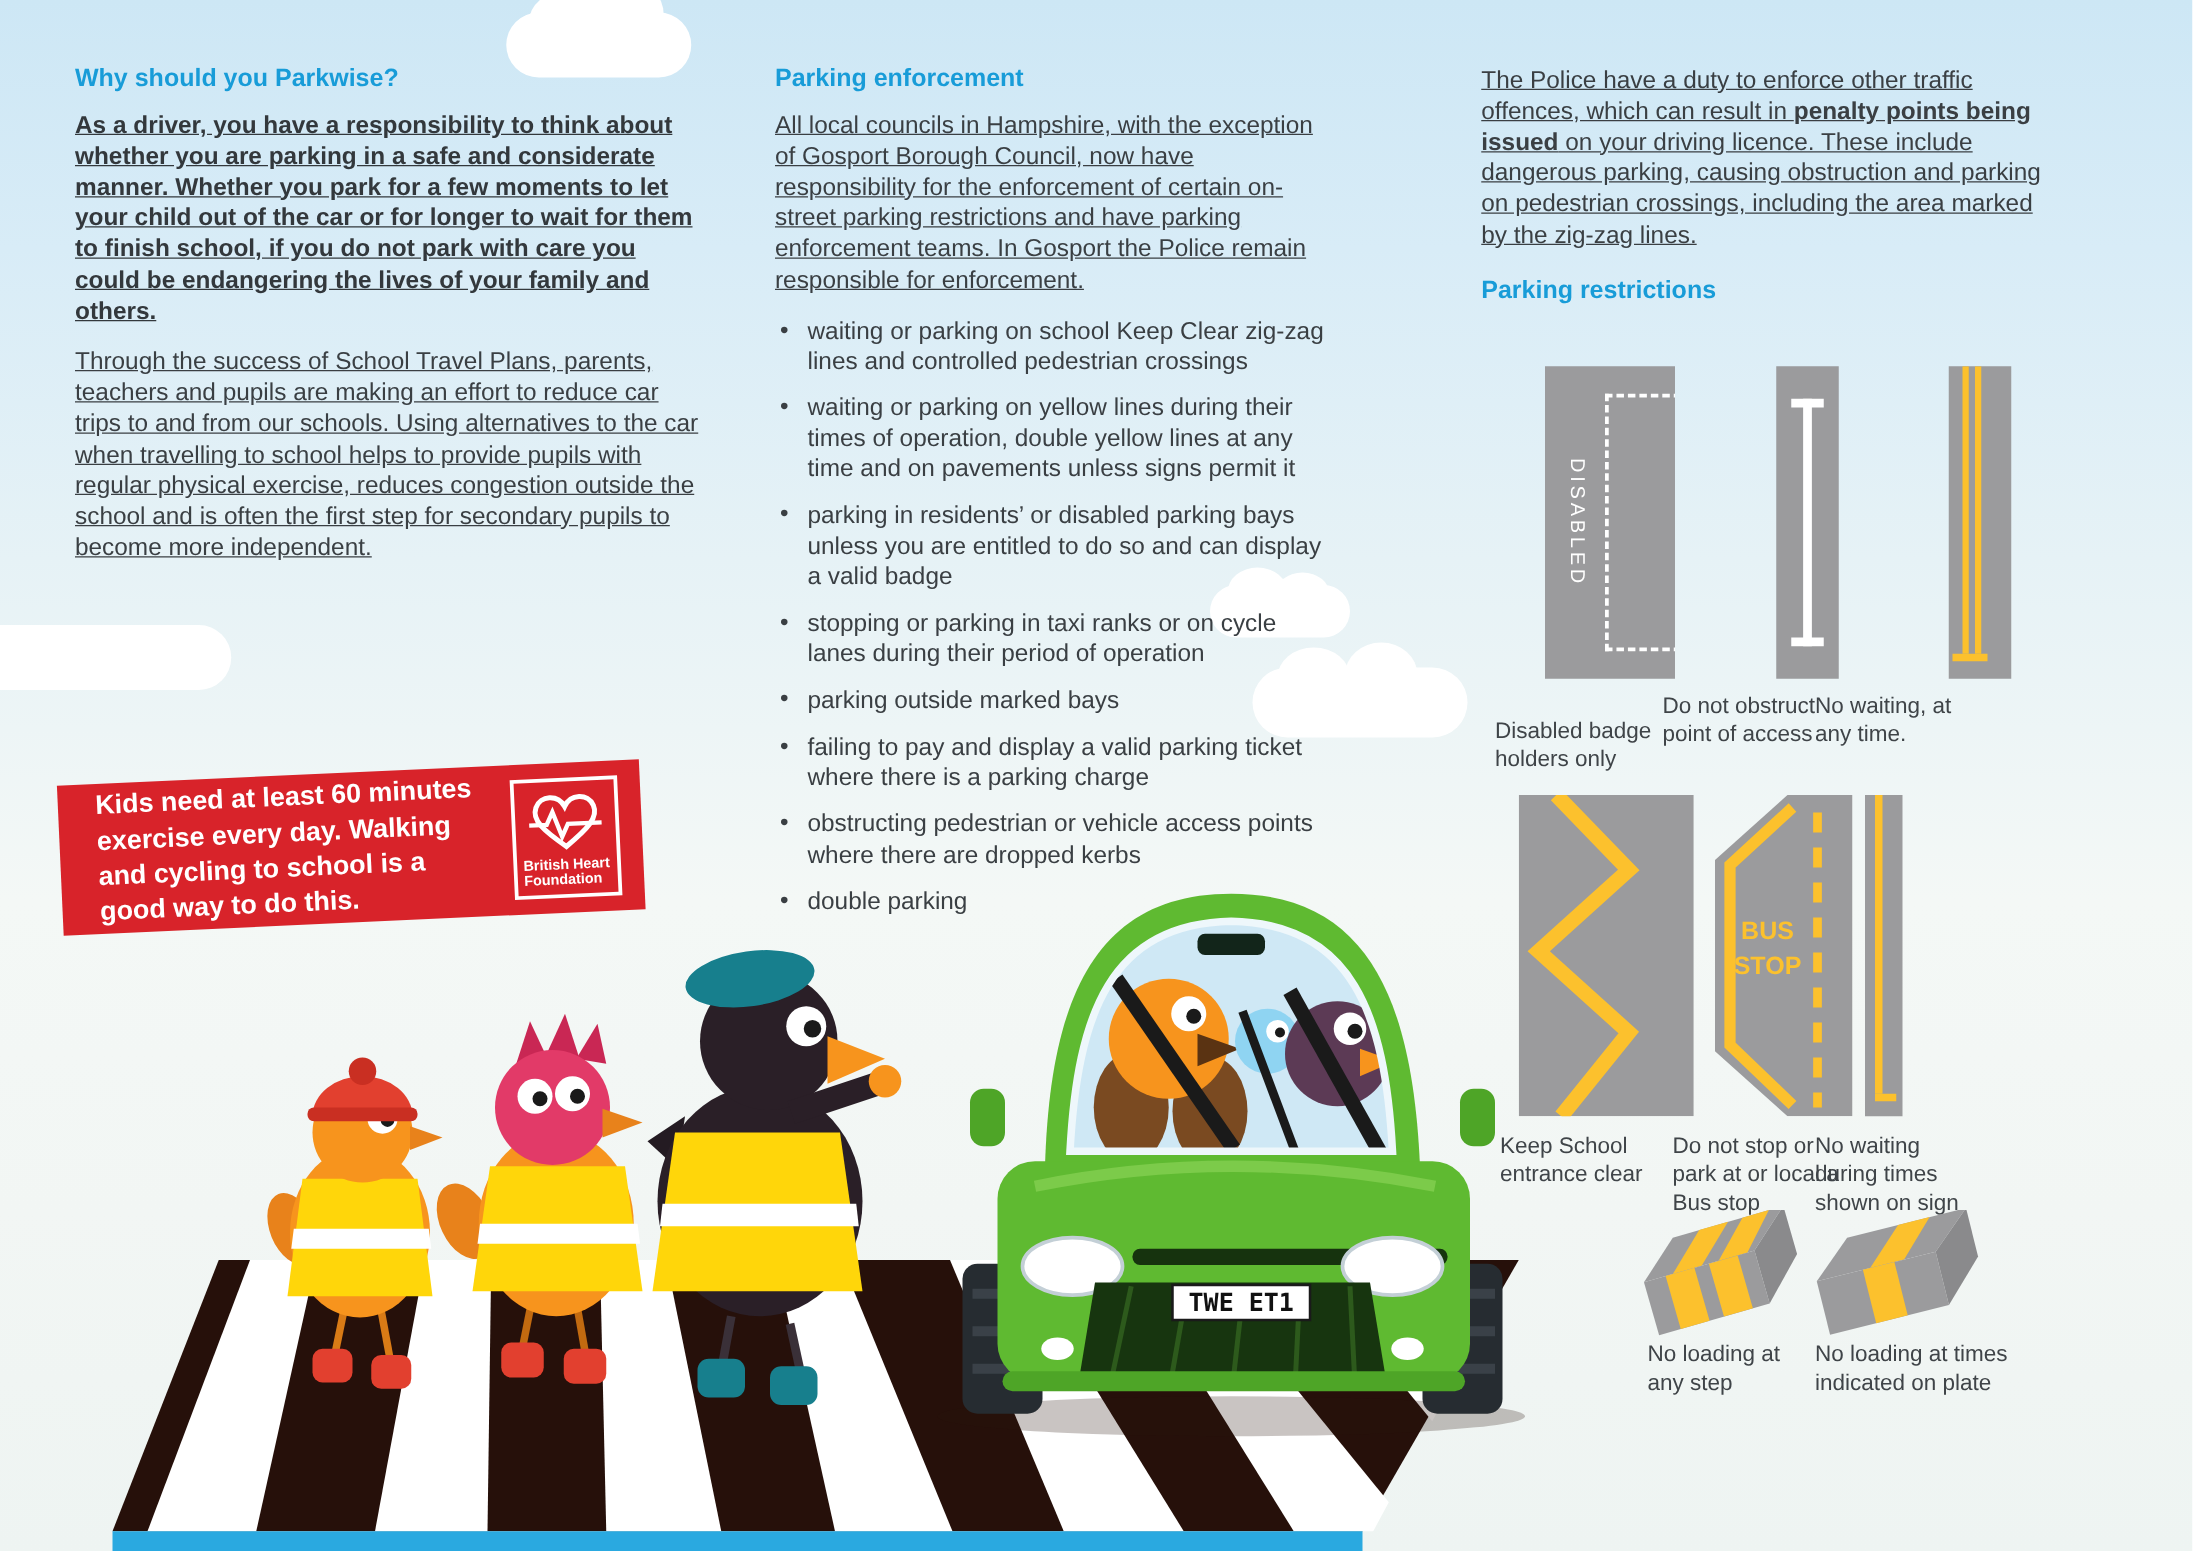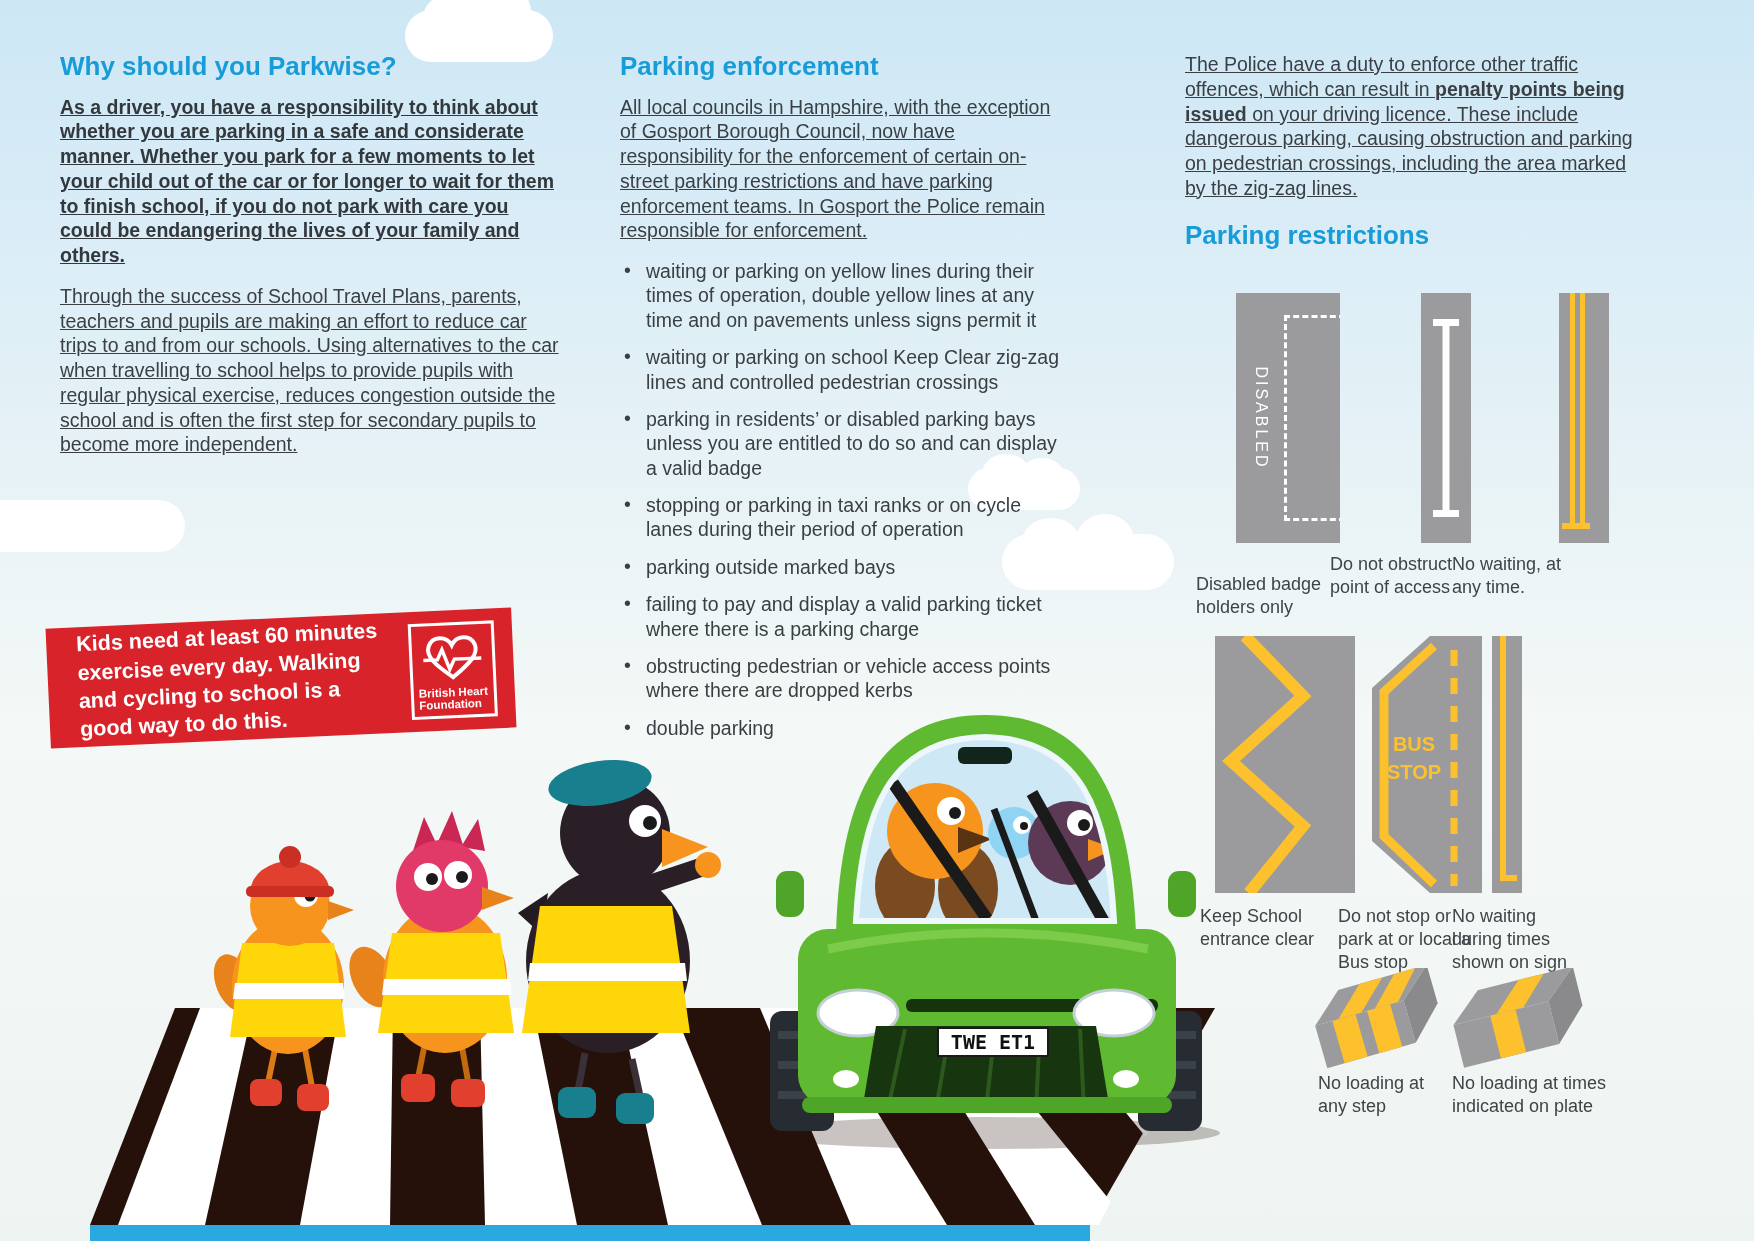--- a/index.html
+++ b/index.html
@@ -10,7 +10,7 @@
   .cloud .bump{position:absolute;background:#fff;border-radius:50%;}
 
   .col{position:absolute;color:#3a3f43;font-size:19.5px;line-height:1.27;}
-  .col h2{margin:0 0 14px 0;font-size:26px;line-height:1.1;color:#189cd8;font-weight:bold;}
+  .col h2{margin:0 0 14px 0;font-size:20px;line-height:1.1;color:#189cd8;font-weight:bold;}
   .col p{margin:0 0 16px 0;text-decoration:underline;}
   .col p.bold{font-weight:bold;color:#33383c;}
   .col .lead{font-weight:bold;color:#33383c;margin-bottom:12px;}

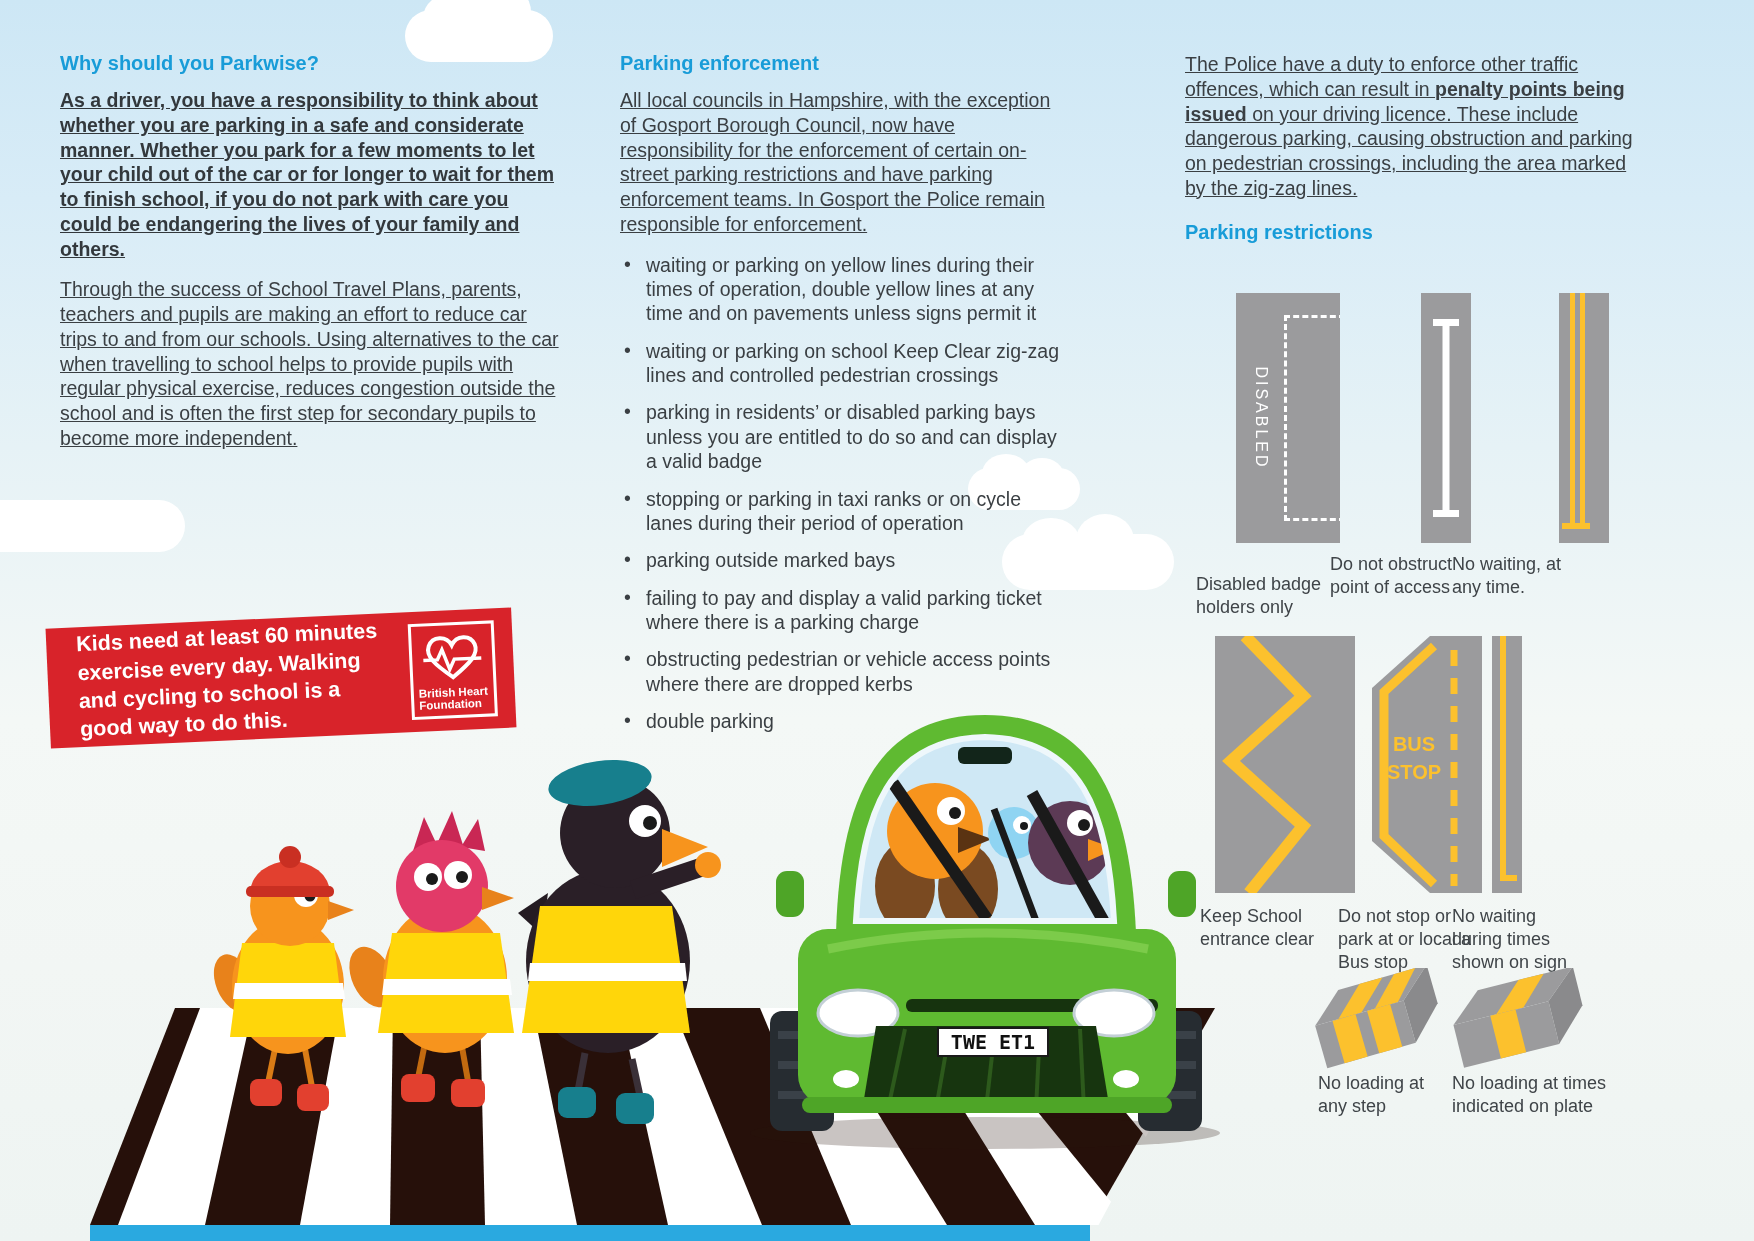--- a/index.html
+++ b/index.html
@@ -214,8 +214,8 @@
   <h2>Parking enforcement</h2>
   <p>All local councils in Hampshire, with the exception of Gosport Borough Council, now have responsibility for the enforcement of certain on-street parking restrictions and have parking enforcement teams. In Gosport the Police remain responsible for enforcement.</p>
   <ul class="bullets">
+    <li>waiting or parking on school Keep Clear zig-zag lines and controlled pedestrian crossings</li>
     <li>waiting or parking on yellow lines during their times of operation, double yellow lines at any time and on pavements unless signs permit it</li>
-    <li>waiting or parking on school Keep Clear zig-zag lines and controlled pedestrian crossings</li>
     <li>parking in residents’ or disabled parking bays unless you are entitled to do so and can display a valid badge</li>
     <li>stopping or parking in taxi ranks or on cycle lanes during their period of operation</li>
     <li>parking outside marked bays</li>

